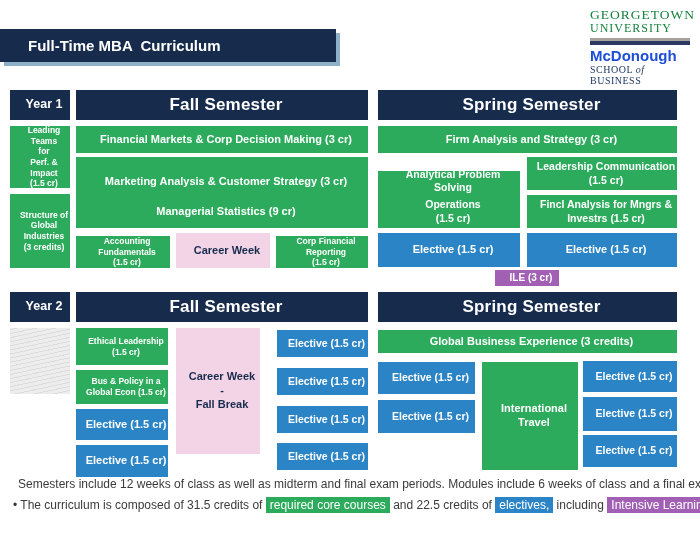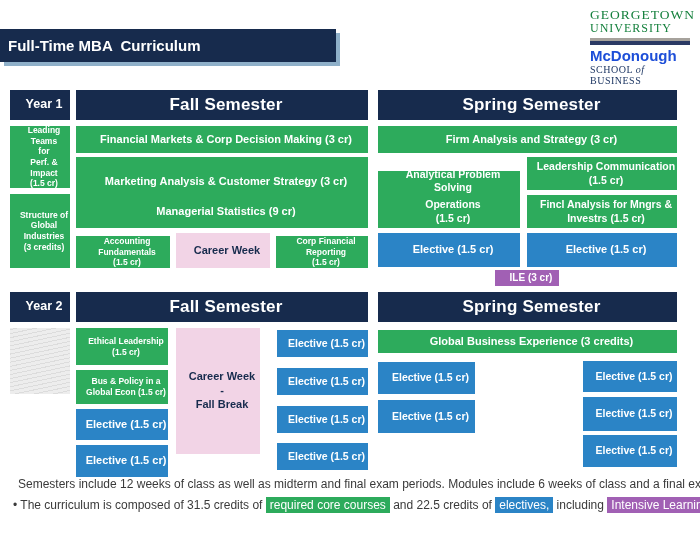--- a/index.html
+++ b/index.html
@@ -33,7 +33,7 @@
     position:absolute;left:0;top:29px;width:336px;height:33px;background:#172b4d;
     box-shadow:4px 4px 0 #8fb0c9;display:flex;align-items:center;
   }
-  #title-bar span{color:#fff;font-weight:bold;font-size:15px;padding-left:8px;white-space:pre;}
+  #title-bar span{color:#fff;font-weight:bold;font-size:15px;padding-left:28px;white-space:pre;}
 
   
   #logo{position:absolute;left:590px;top:8px;width:104px;}

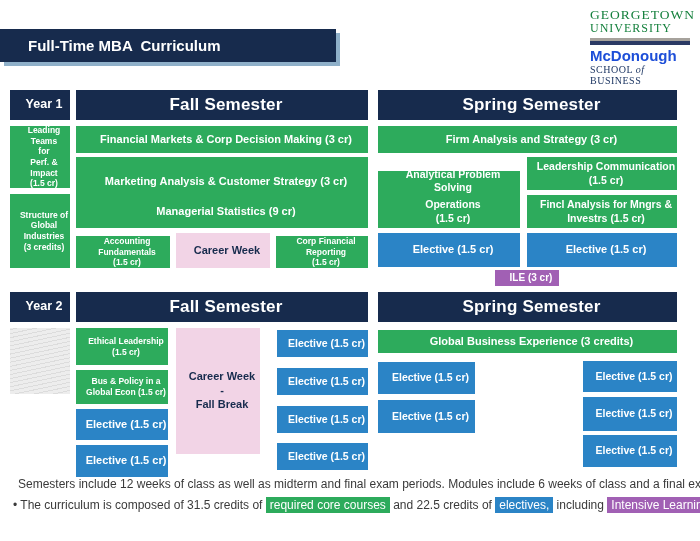--- a/index.html
+++ b/index.html
@@ -139,6 +139,8 @@
   <div class="box green fs11" style="left:378px;top:330px;width:299px;height:23px;">Global Business Experience (3 credits)</div>
   <div class="box blue fs105" style="left:378px;top:362px;width:97px;height:32px;">Elective (1.5 cr)</div>
   <div class="box blue fs105" style="left:378px;top:400px;width:97px;height:33px;">Elective (1.5 cr)</div>
+  <div class="box green fs11" style="left:482px;top:362px;width:96px;height:108px;">International
+Travel</div>
   <div class="box blue fs105" style="left:583px;top:361px;width:94px;height:31px;">Elective (1.5 cr)</div>
   <div class="box blue fs105" style="left:583px;top:397px;width:94px;height:34px;">Elective (1.5 cr)</div>
   <div class="box blue fs105" style="left:583px;top:435px;width:94px;height:32px;">Elective (1.5 cr)</div>

